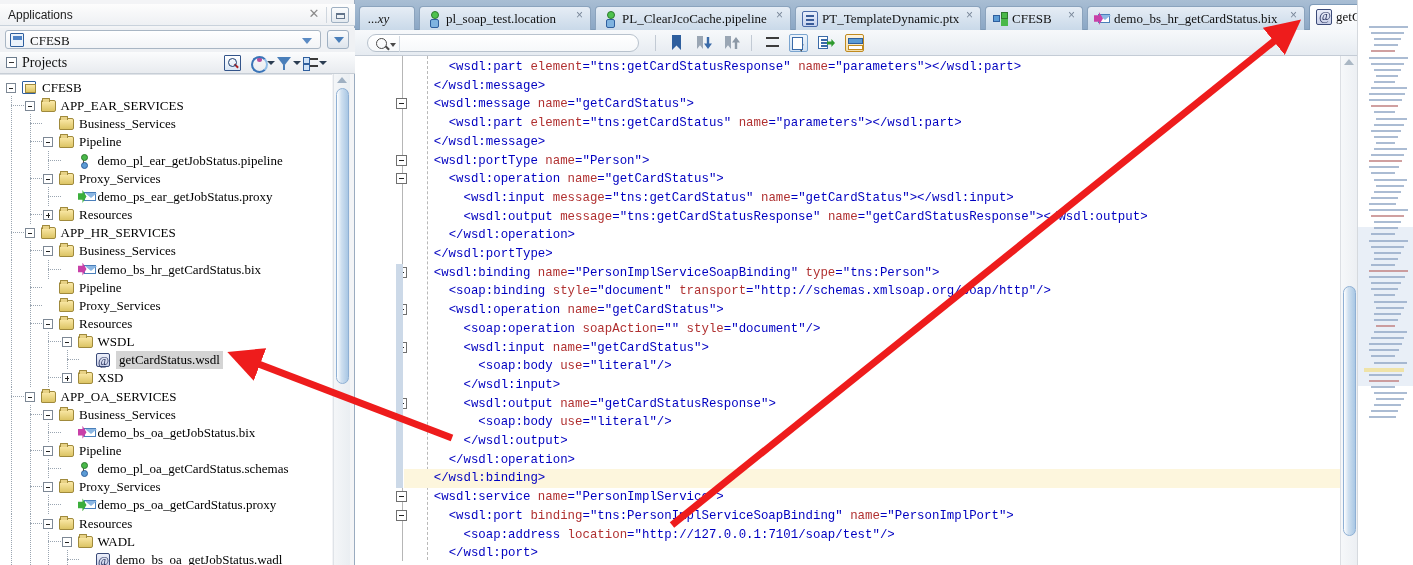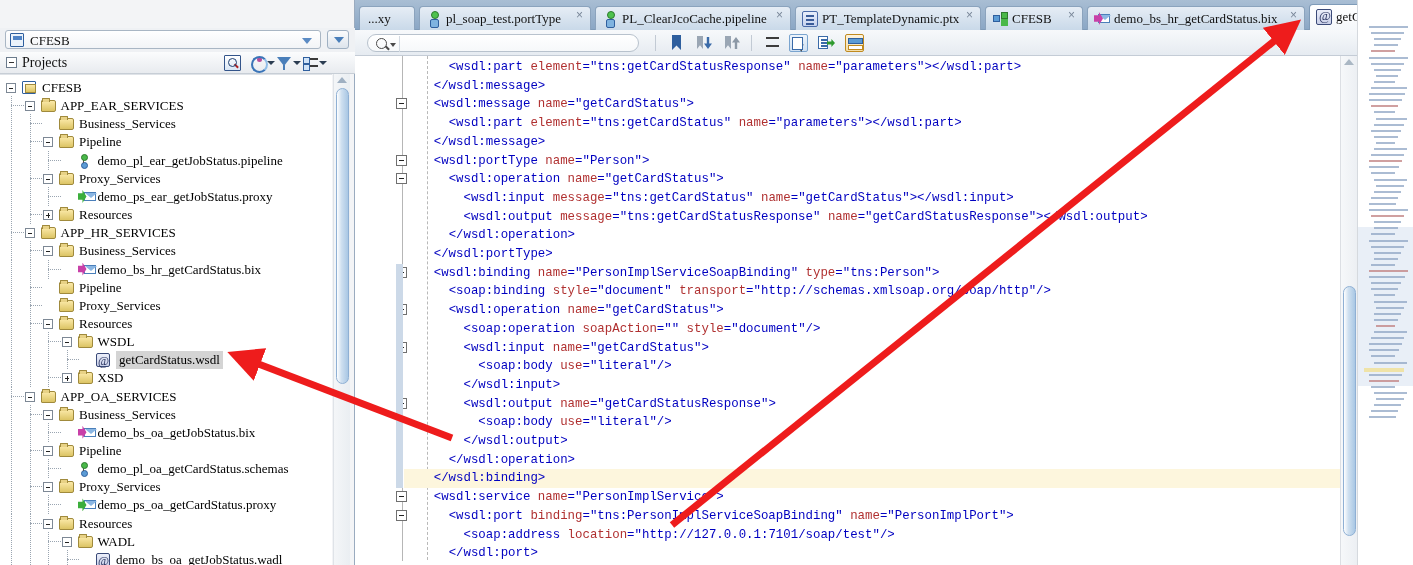--- a/index.html
+++ b/index.html
@@ -455,6 +455,14 @@
 
   <div id="left-panel">
 
+    <div class="lp-titlebar">
+      <div class="lp-title">Applications</div>
+      <div class="lp-close">✕</div>
+      <div class="lp-vsep"></div>
+      <div class="lp-min">
+          <i></i>
+        </div>
+    </div>
 
     <div class="lp-combo-row">
       <div class="lp-combo">

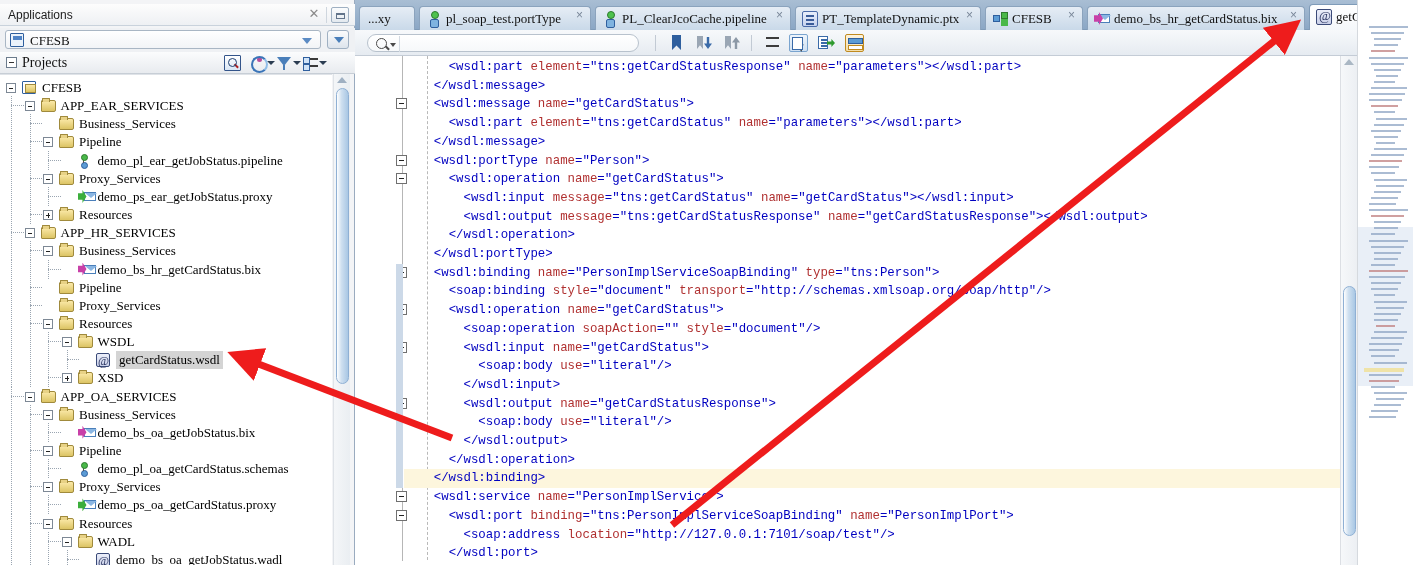--- a/index.html
+++ b/index.html
@@ -418,7 +418,7 @@
   }
   .k { color:#0000c0; }
   .a { color:#b03030; }
-  .plain { color:#0000c0; }
+  .plain { color:#0000c0;font-style:italic; }
 
   
   .ed-vscroll {

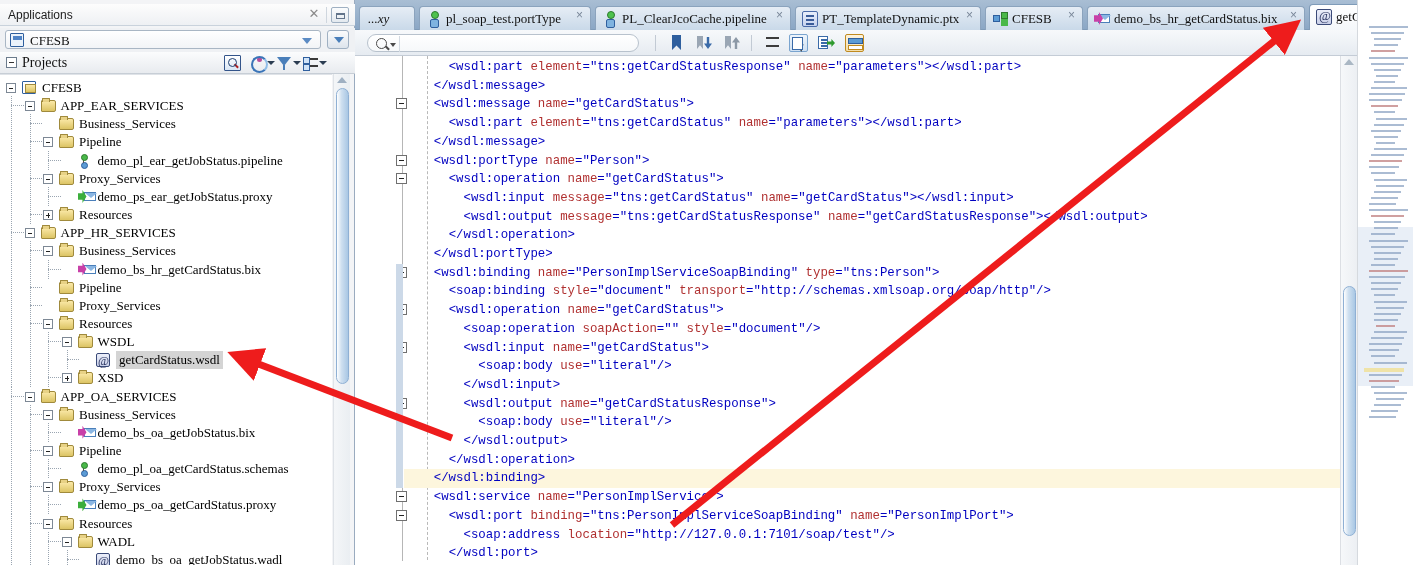--- a/index.html
+++ b/index.html
@@ -736,7 +736,7 @@
         </div>
         <div class="tab" style="left: 64px; width: 172px;">
           <span class="tab-ico ti-pipeline"></span>
-          <span class="tab-label">pl_soap_test.portType</span>
+          <span class="tab-label">pl_soap_test.location</span>
           <span class="tab-close">×</span>
         </div>
         <div class="tab" style="left: 240px; width: 196px;">

